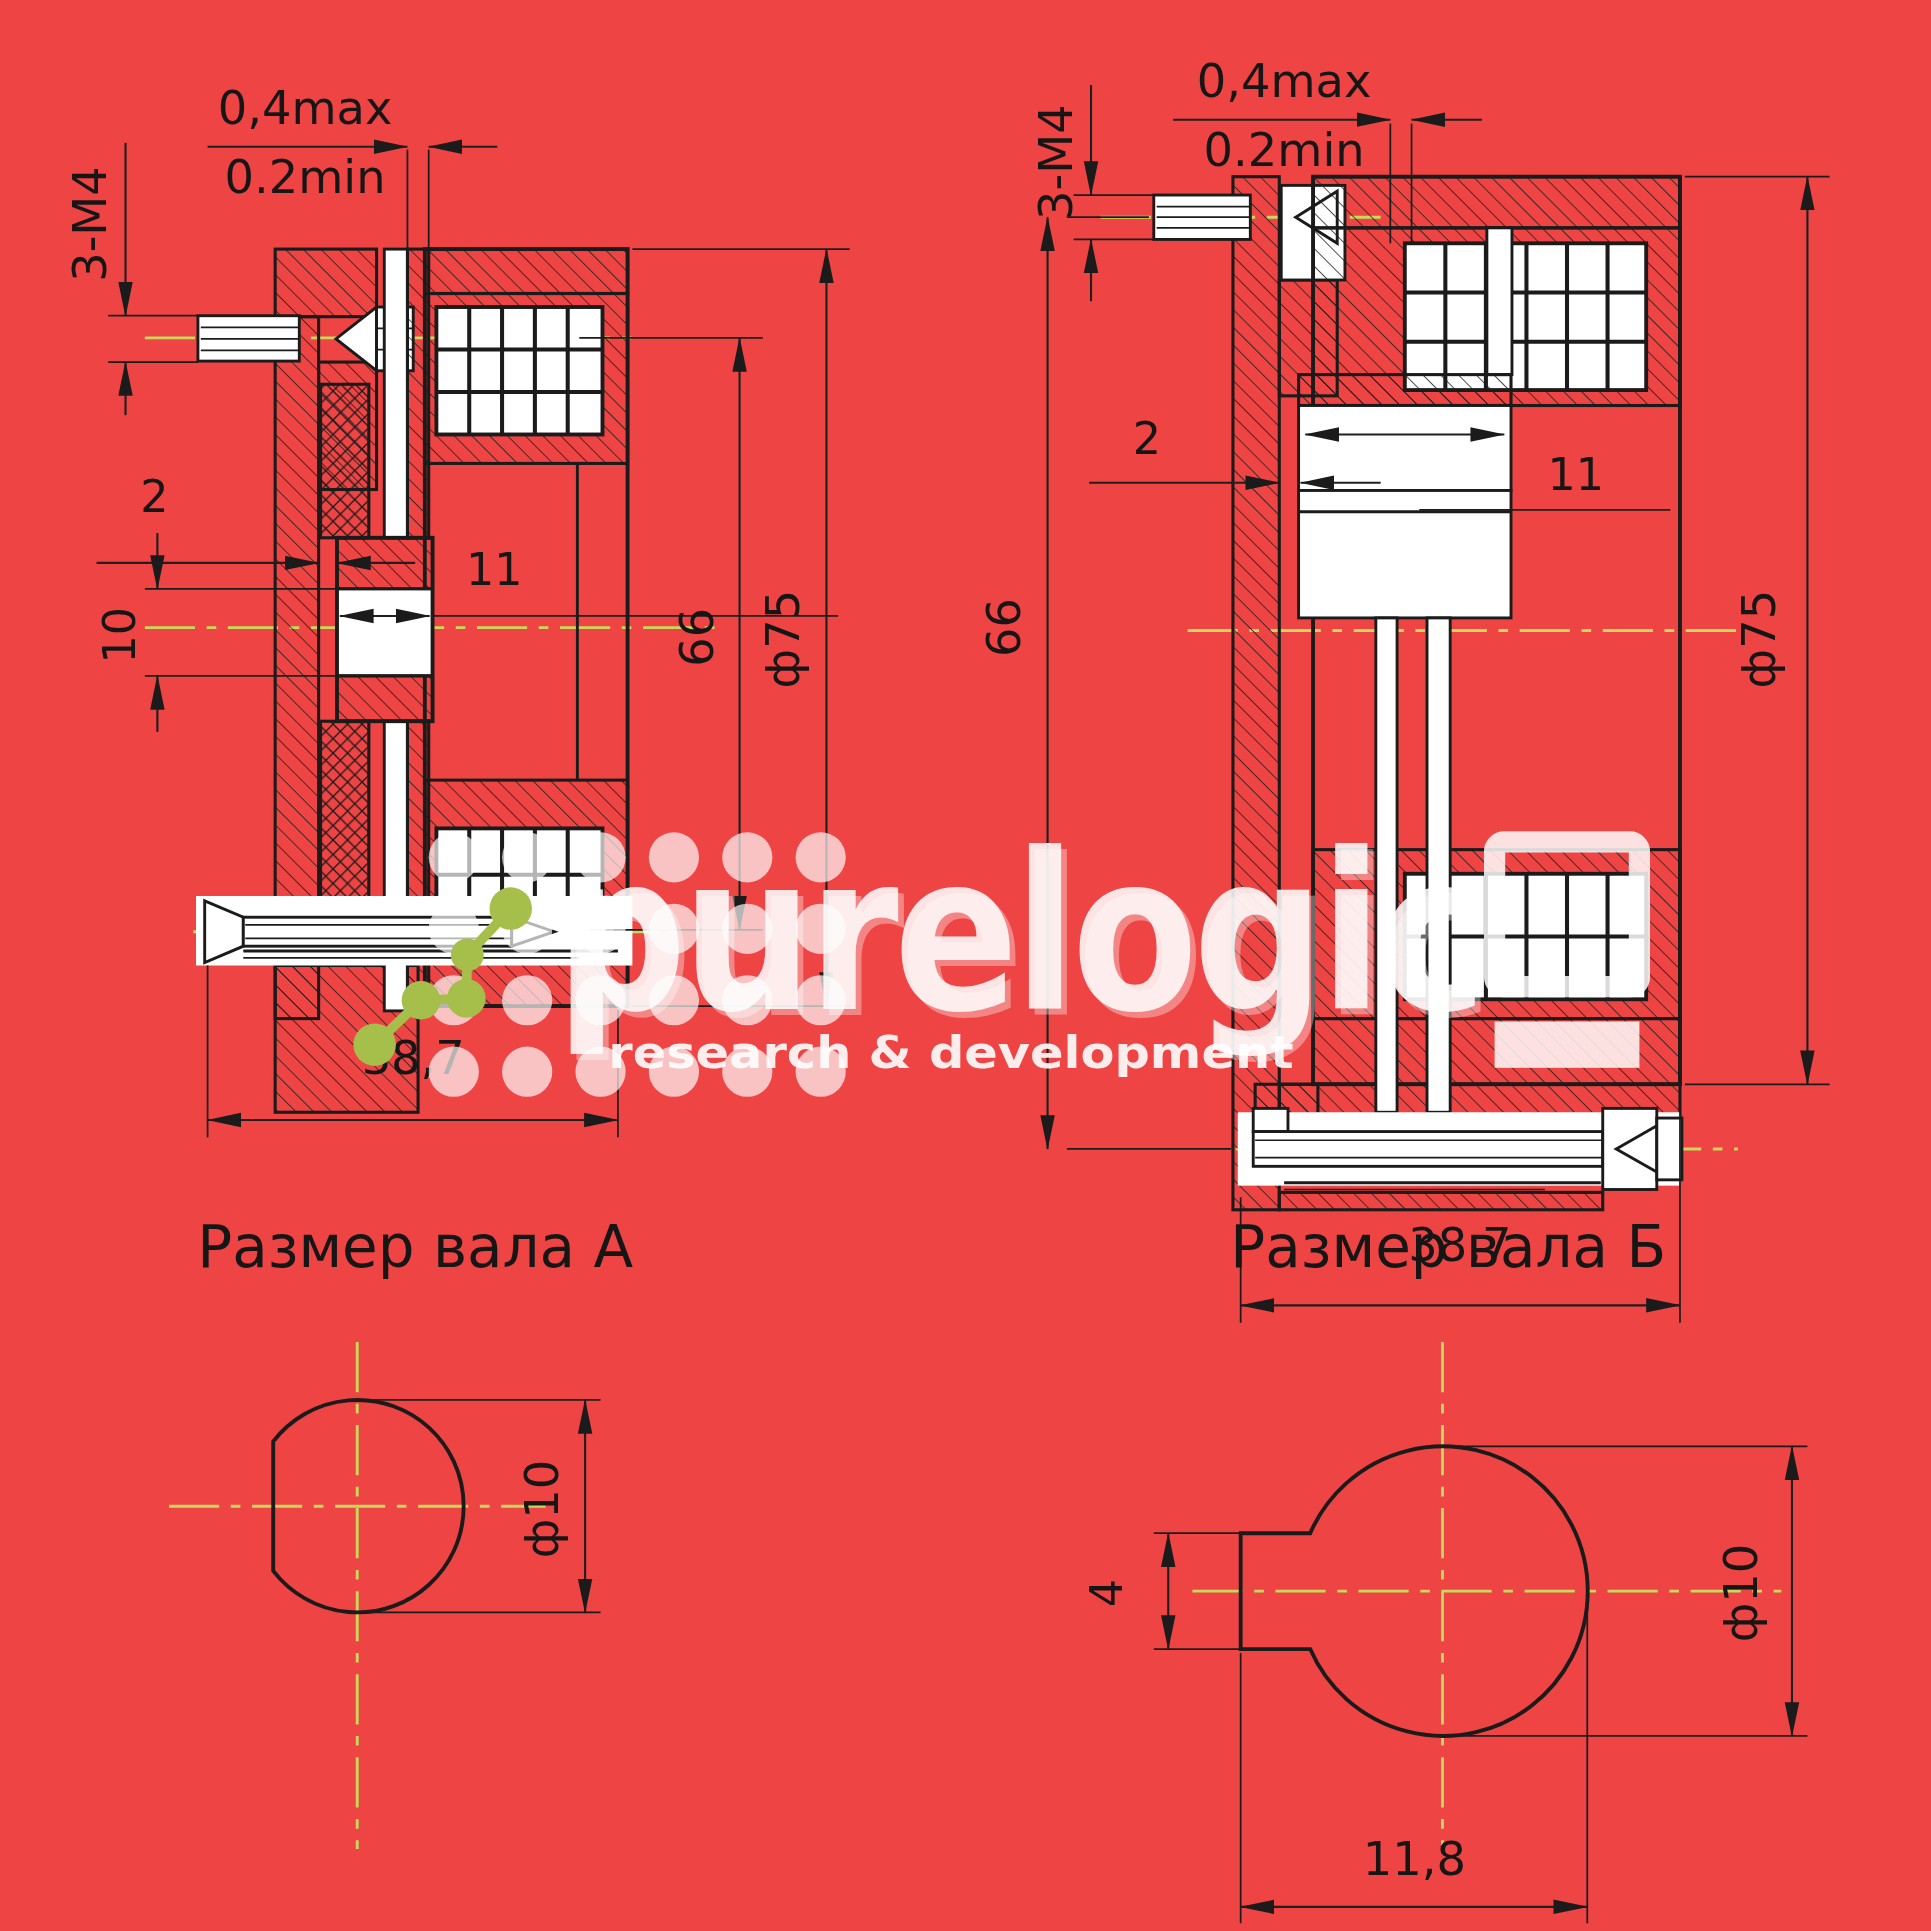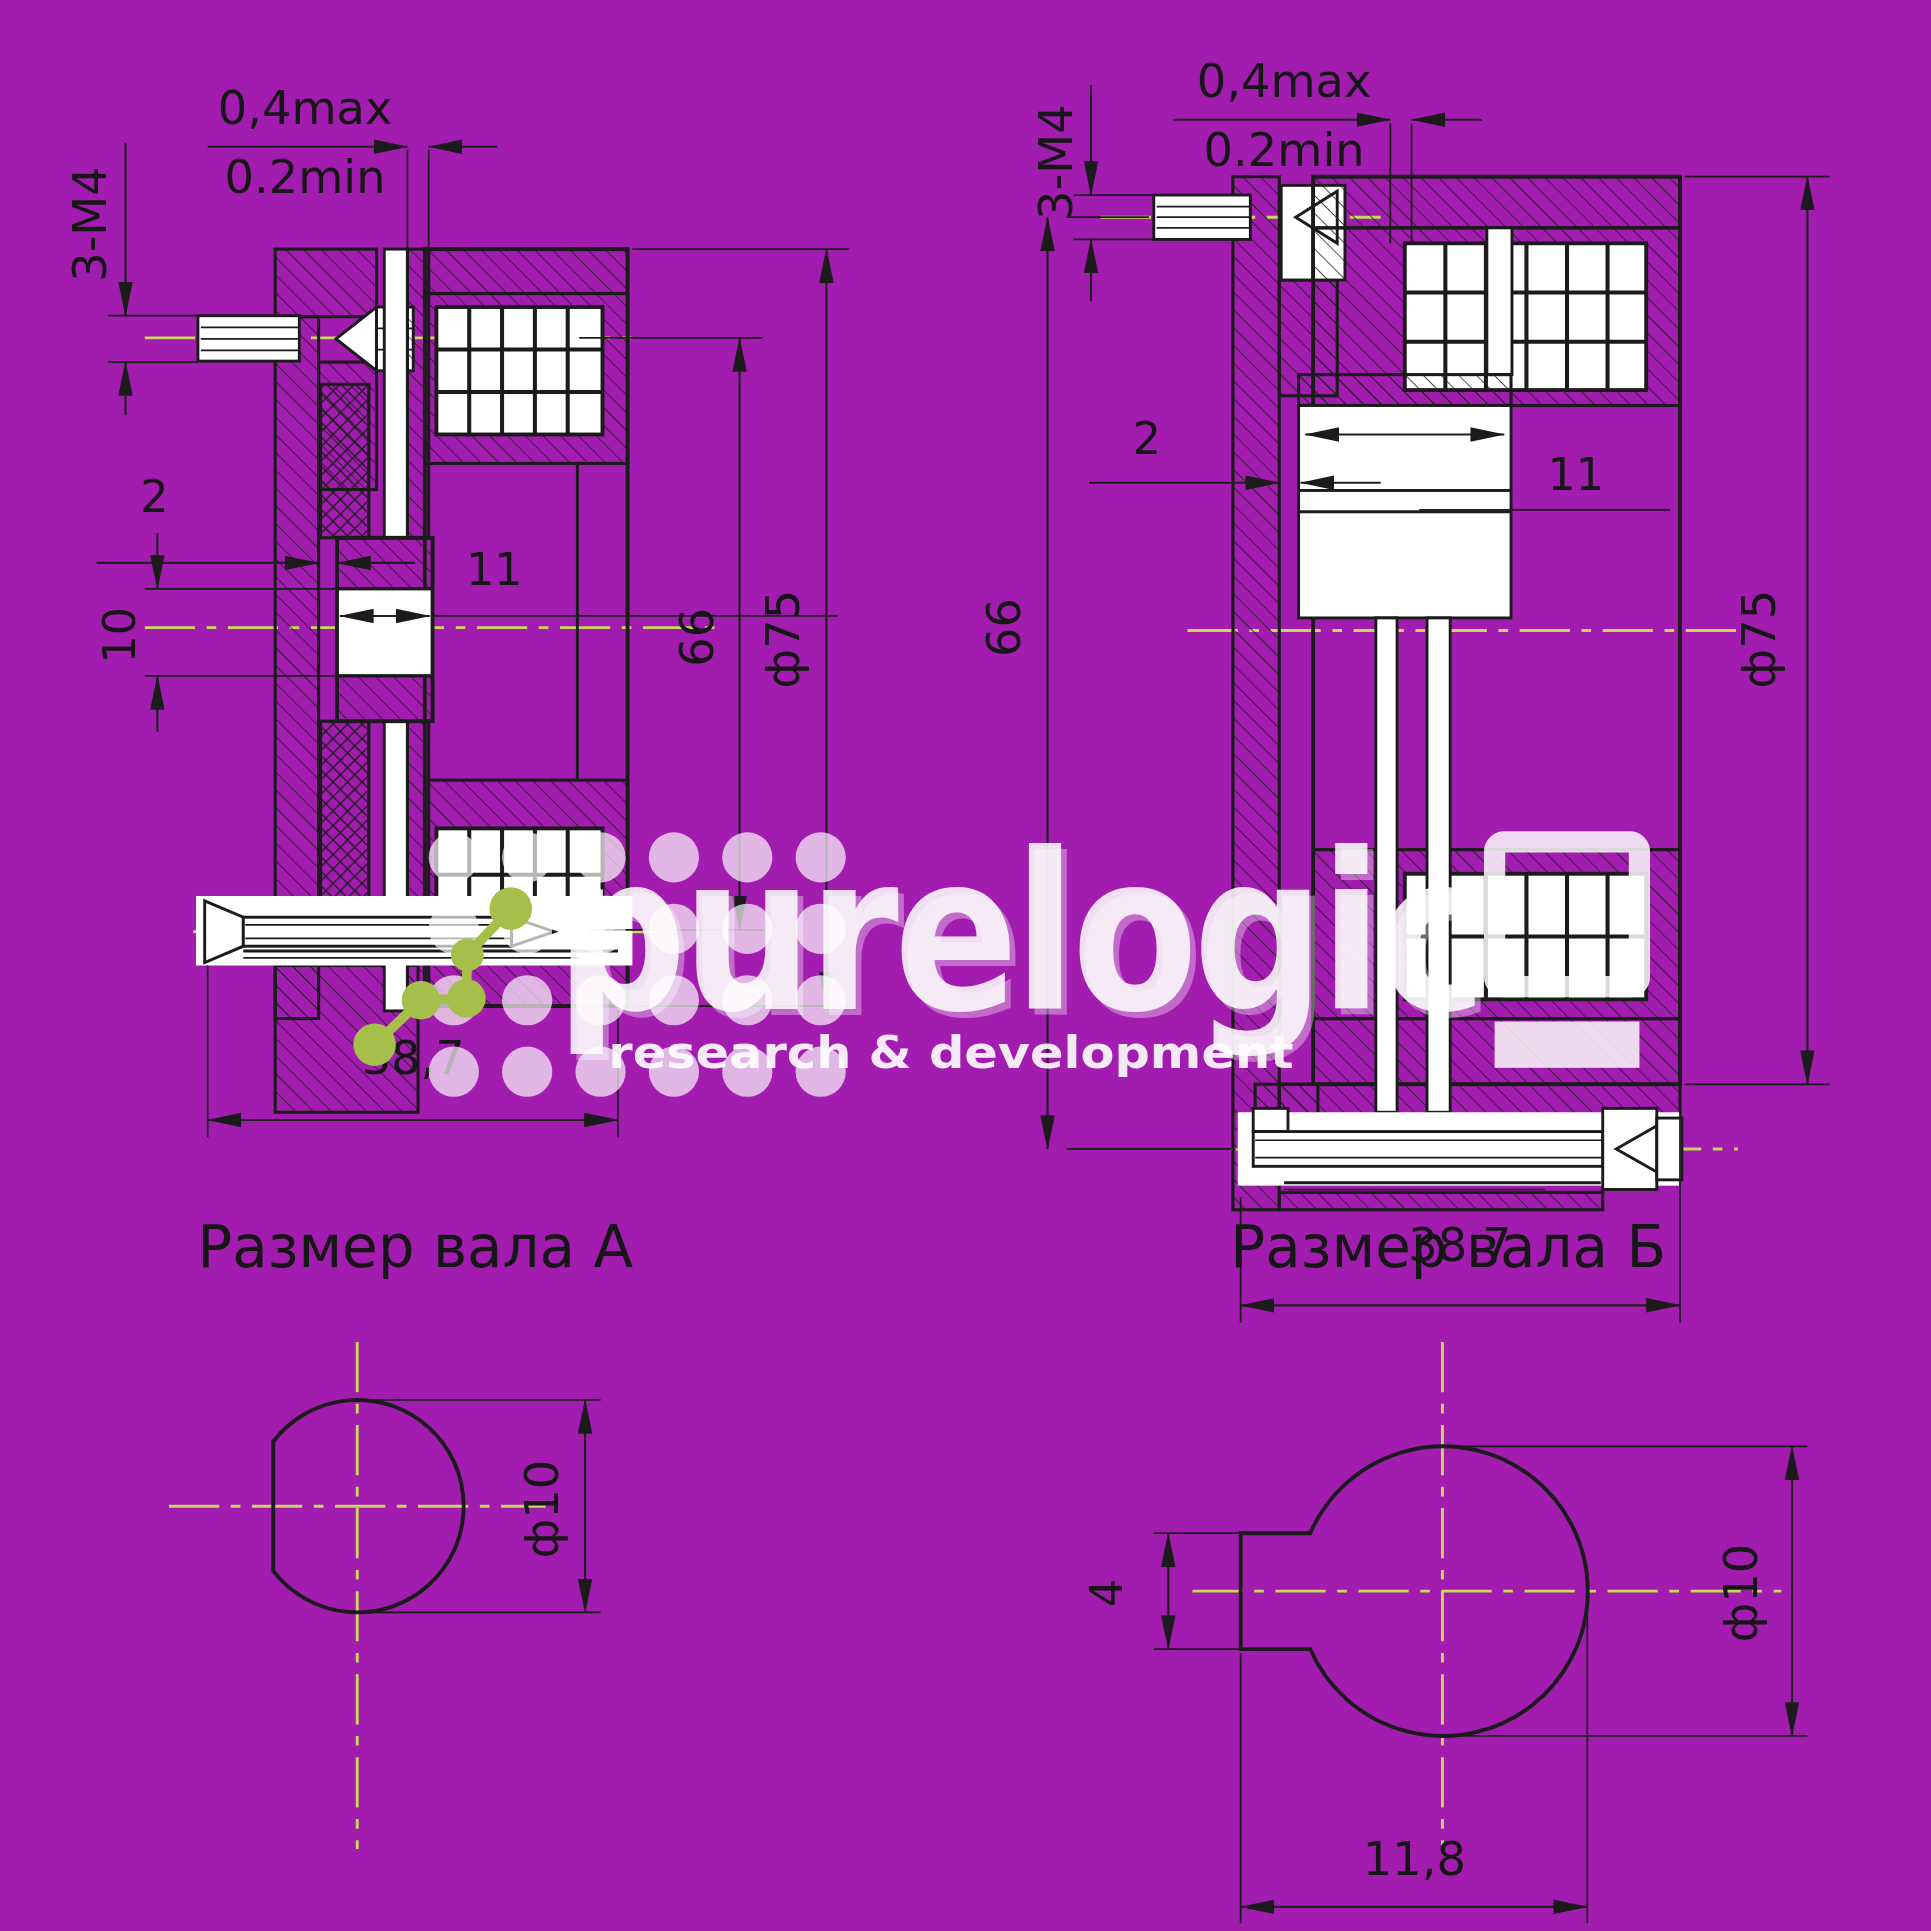--- a/index.html
+++ b/index.html
@@ -3,7 +3,7 @@
 <meta charset="utf-8">
 <style>
   html,body{margin:0;padding:0;background:#ffffff;}
-  .stage{position:relative;width:1931px;height:1931px;background:#a21caf;overflow:hidden;}
+  .stage{position:relative;width:1931px;height:1931px;background:#ef4444;overflow:hidden;}
   svg{display:block;}
   svg text{font-family:"DejaVu Sans", sans-serif;fill:#161616;}
   text.d{font-size:48px;}

